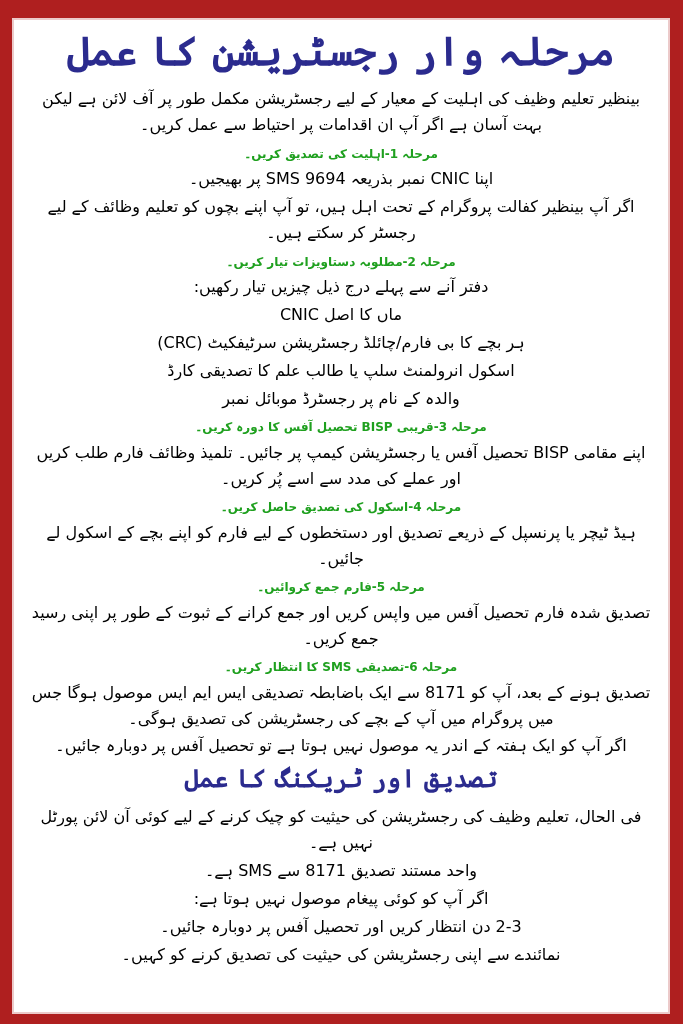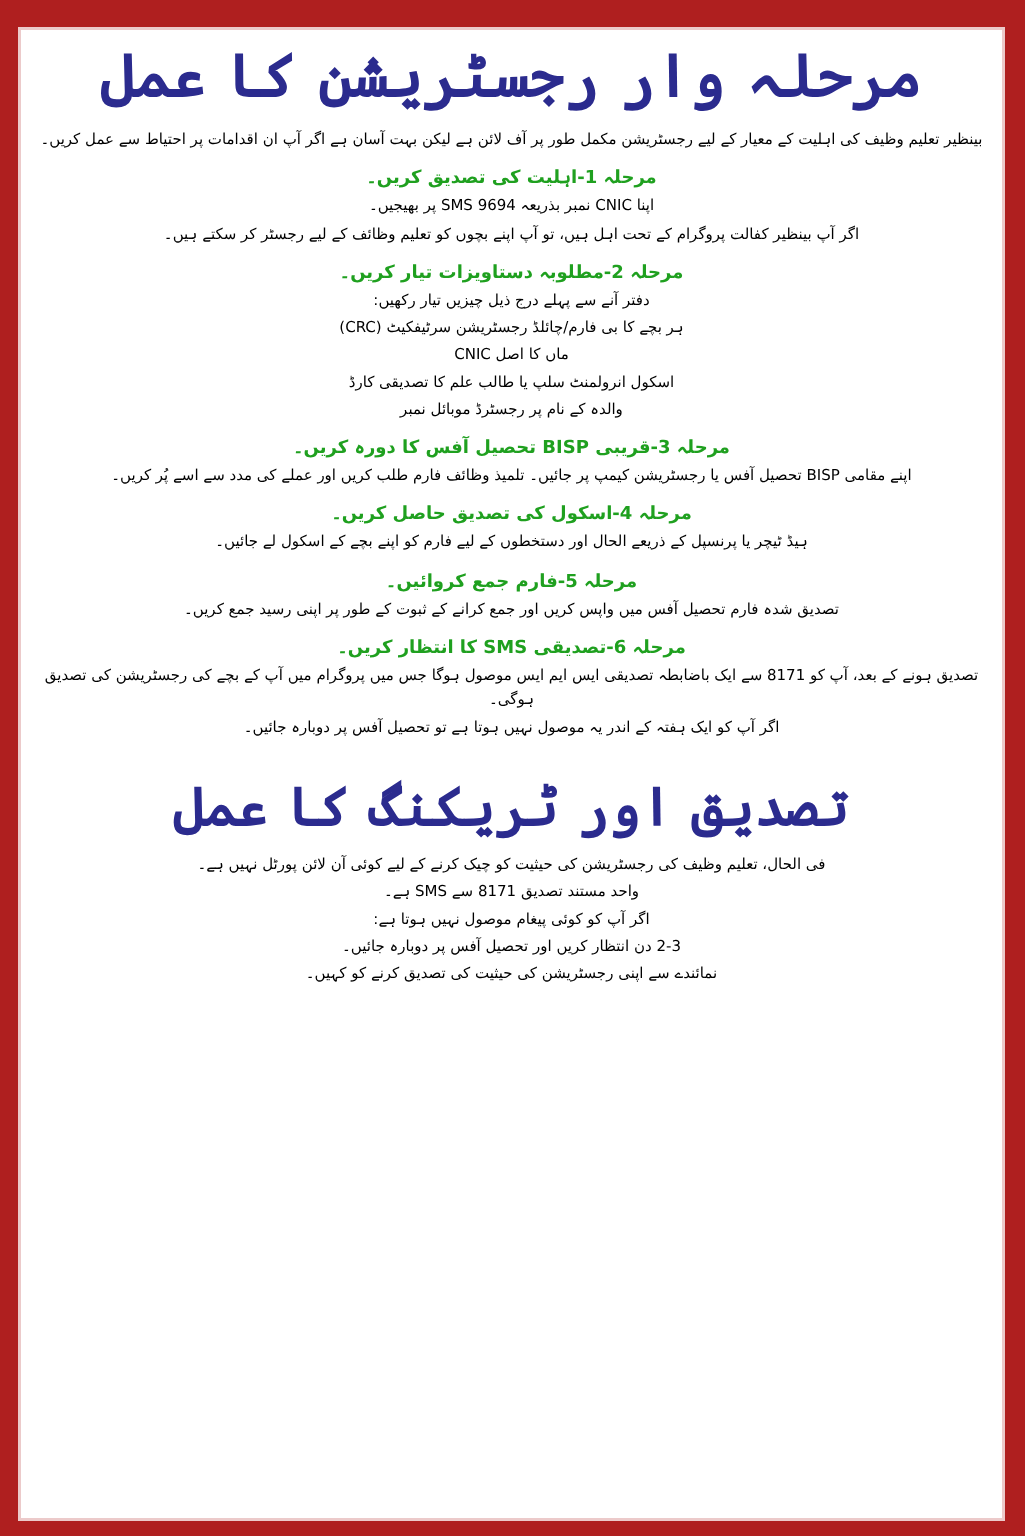--- a/index.html
+++ b/index.html
@@ -48,7 +48,7 @@
     margin: 22px 0 8px 0;
   }
   .intro, .line {
-    font-size: 10px;
+    font-size: 16px;
     line-height: 1.62;
     margin: 2px 0;
   }

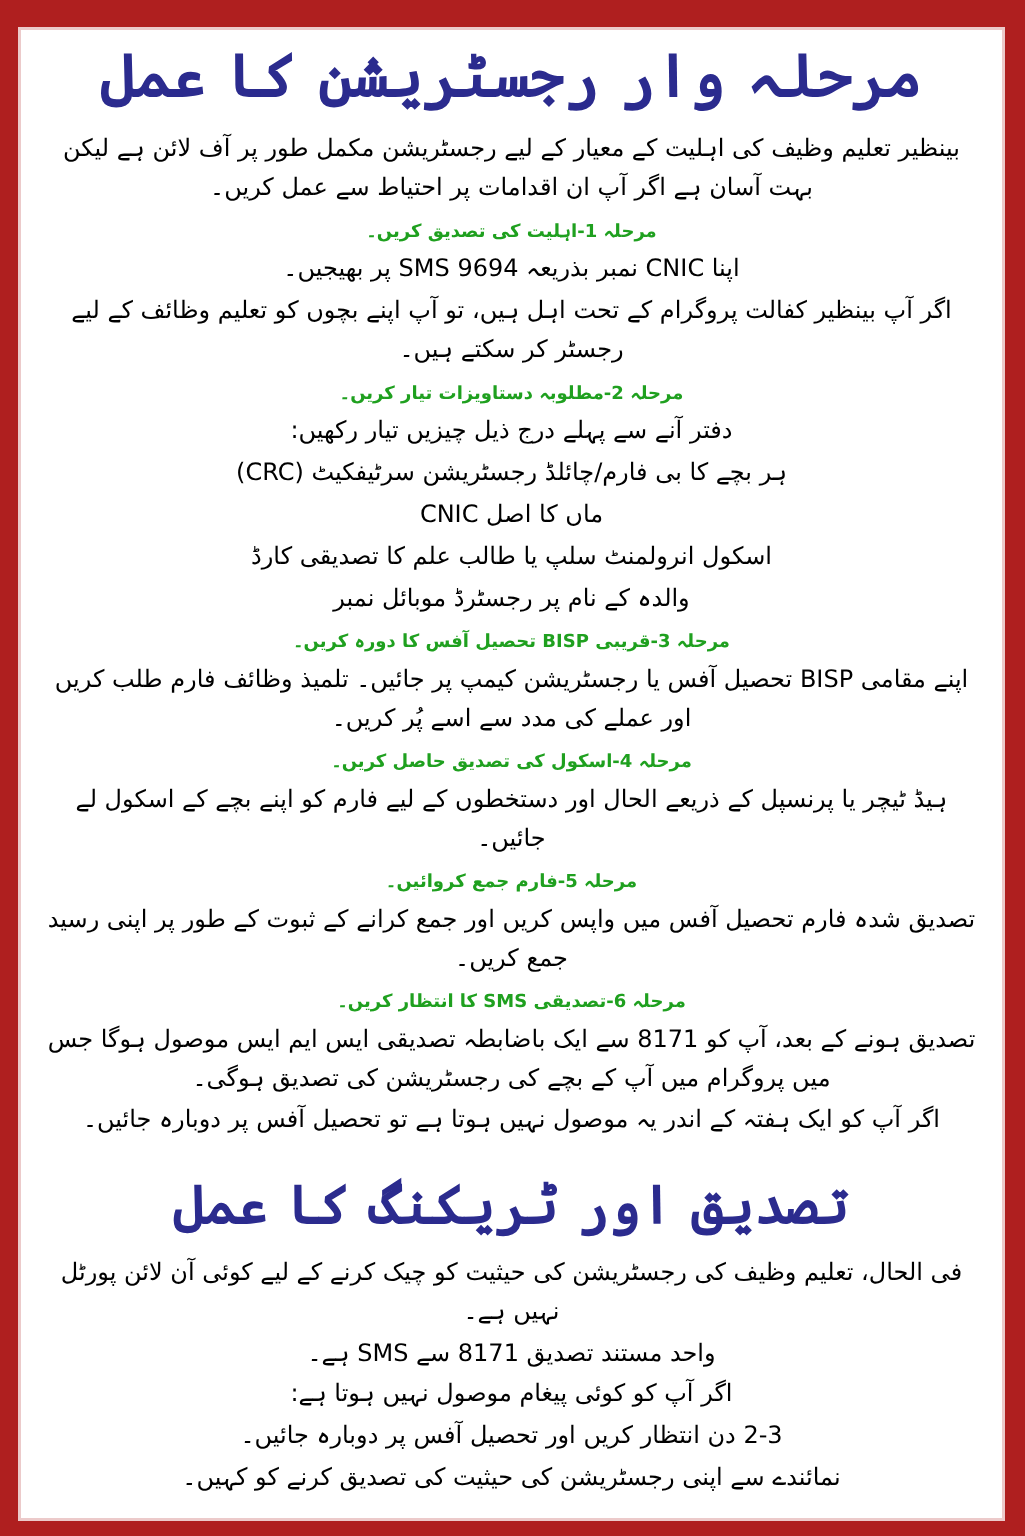--- a/index.html
+++ b/index.html
@@ -80,8 +80,8 @@
     <div class="step">
       <div class="step-heading">مرحلہ 2-مطلوبہ دستاویزات تیار کریں۔</div>
       <p class="line">دفتر آنے سے پہلے درج ذیل چیزیں تیار رکھیں:</p>
+      <p class="line">ماں کا اصل CNIC</p>
       <p class="line">ہر بچے کا بی فارم/چائلڈ رجسٹریشن سرٹیفکیٹ (CRC)</p>
-      <p class="line">ماں کا اصل CNIC</p>
       <p class="line">اسکول انرولمنٹ سلپ یا طالب علم کا تصدیقی کارڈ</p>
       <p class="line">والدہ کے نام پر رجسٹرڈ موبائل نمبر</p>
     </div>

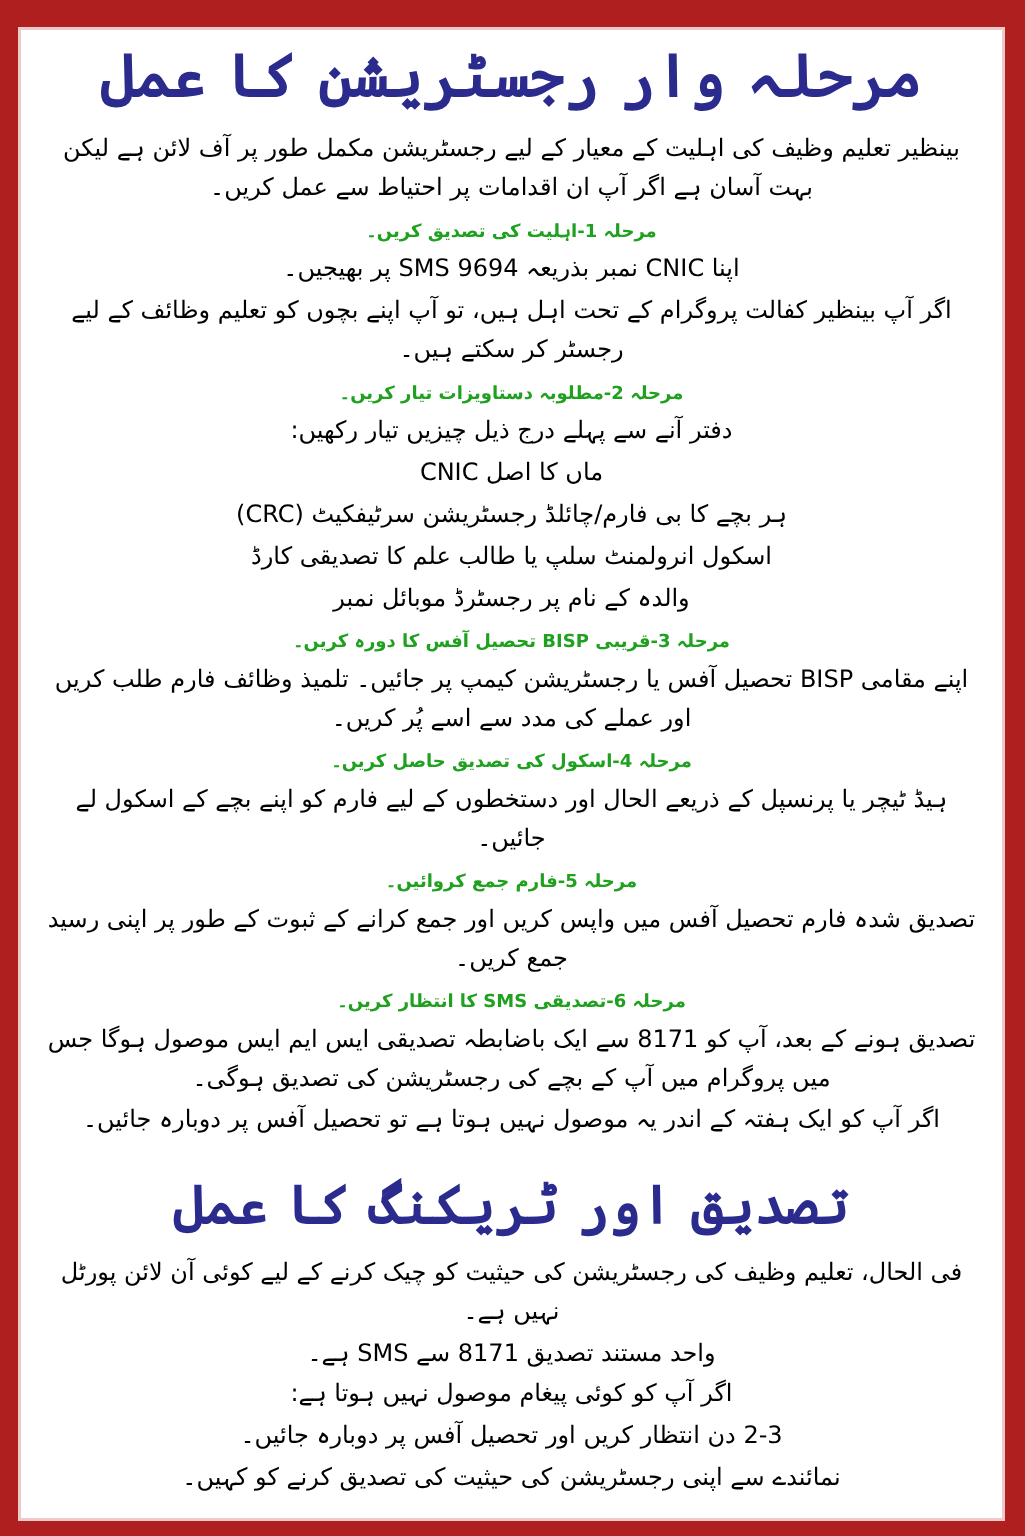--- a/index.html
+++ b/index.html
@@ -93,7 +93,7 @@
 
     <div class="step">
       <div class="step-heading">مرحلہ 4-اسکول کی تصدیق حاصل کریں۔</div>
-      <p class="line">ہیڈ ٹیچر یا پرنسپل کے ذریعے الحال اور دستخطوں کے لیے فارم کو اپنے بچے کے اسکول لے جائیں۔</p>
+      <p class="line">ہیڈ ٹیچر یا پرنسپل کے ذریعے تصدیق اور دستخطوں کے لیے فارم کو اپنے بچے کے اسکول لے جائیں۔</p>
     </div>
 
     <div class="step">

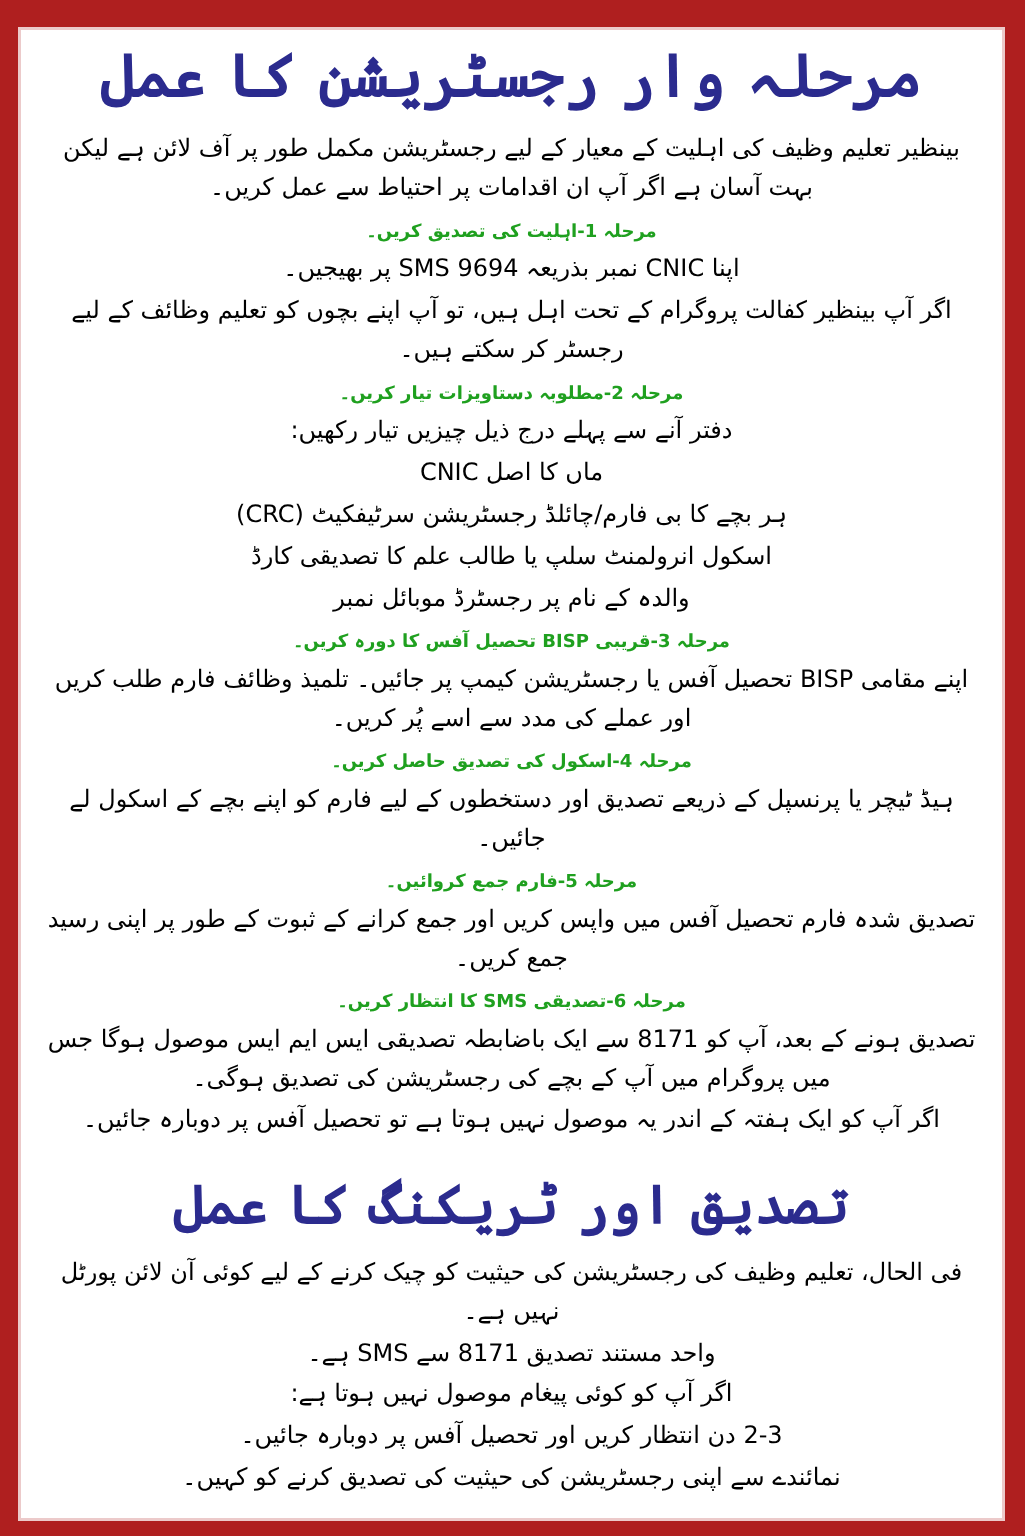--- a/index.html
+++ b/index.html
@@ -43,9 +43,9 @@
     color: #2B2B8E;
     font-family: "DejaVu Serif", "Liberation Serif", serif;
     font-weight: bold;
-    font-size: 36px;
+    font-size: 25px;
     line-height: 1.15;
-    margin: 22px 0 8px 0;
+    margin: 4px 0 8px 0;
   }
   .intro, .line {
     font-size: 16px;

